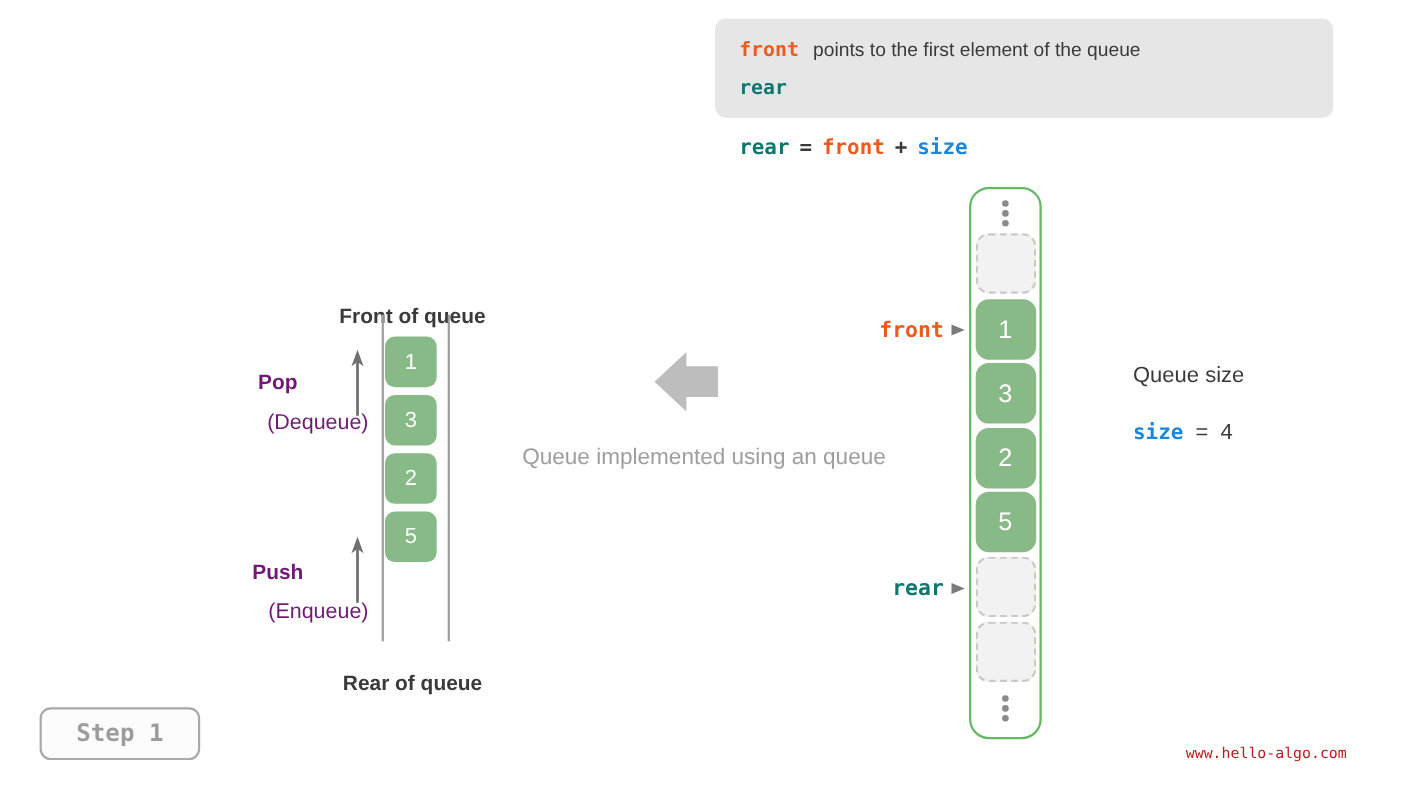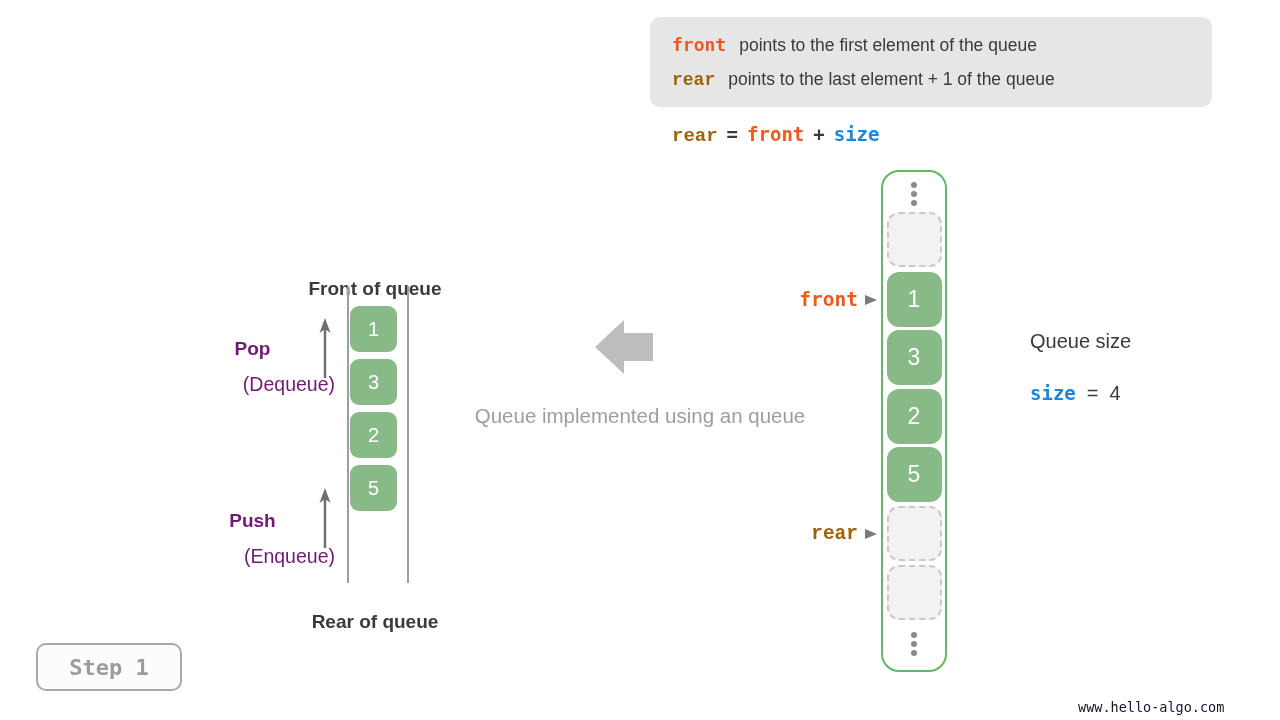--- a/index.html
+++ b/index.html
@@ -13,7 +13,7 @@
   }
   .mono { font-family:"DejaVu Sans Mono", monospace; font-weight:bold; }
   .orange { color:#ec5a1c; }
-  .teal   { color:#a16207;font-family:Liberation Mono, monospace; }
+  .teal   { color:#0f766e; }
   .blue   { color:#1b86da; }
 
   

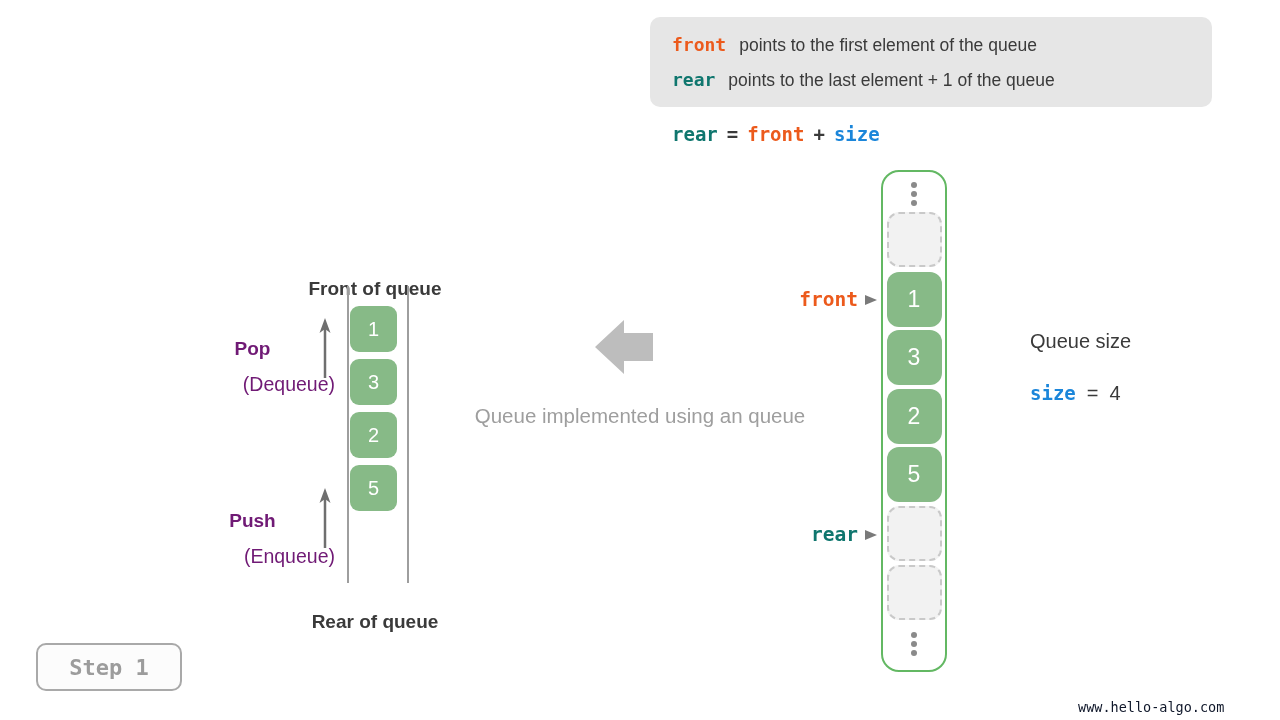--- a/index.html
+++ b/index.html
@@ -130,7 +130,6 @@
   </div>
   <div class="legend-line">
     <span class="kw mono teal">rear</span>
-    <span>points to the last element + 1 of the queue</span>
   </div>
 </div>
 

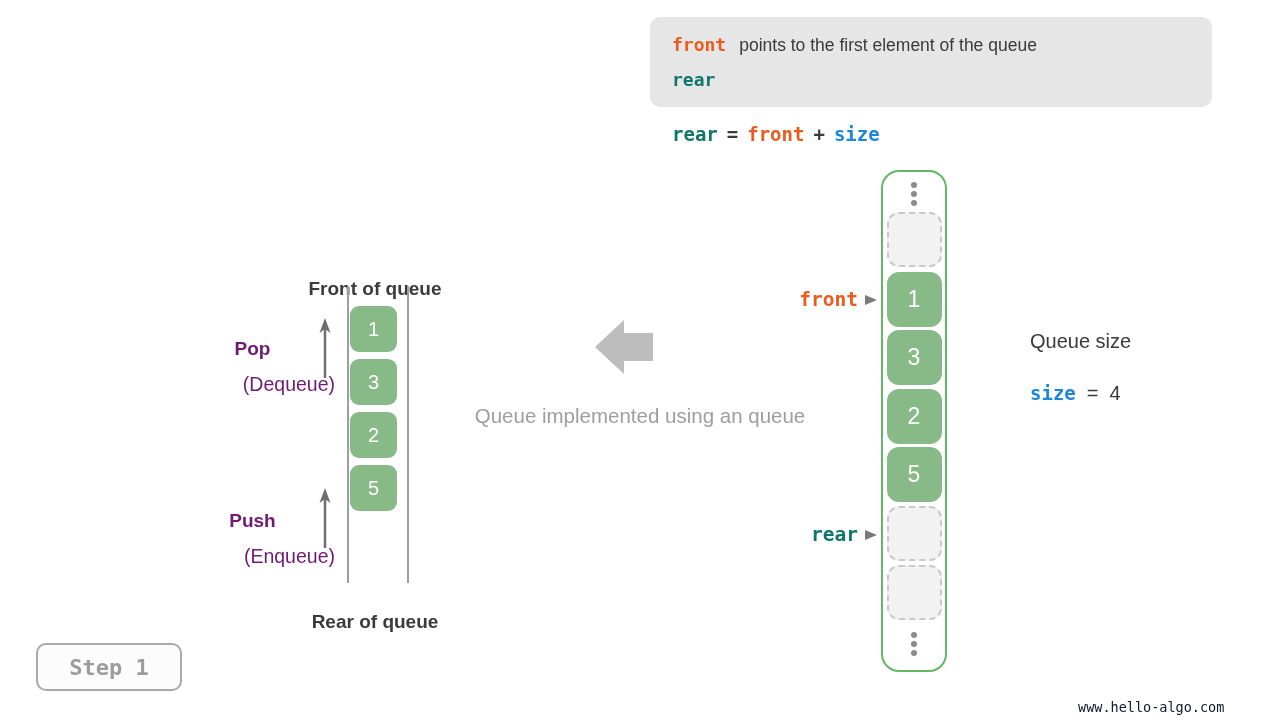--- a/index.html
+++ b/index.html
@@ -116,8 +116,8 @@
     font-size:22px; color:#9c9c9c;
   }
   .watermark {
-    position:absolute; left:1078px; top:699px;
-    font-family:"DejaVu Sans Mono", monospace; font-size:13.5px; color:#0f172a;
+    position:absolute; left:1078px; top:677px;
+    font-family:"DejaVu Sans Mono", monospace; font-size:13.5px; color:#b91c1c;
   }
 </style>
 </head>

